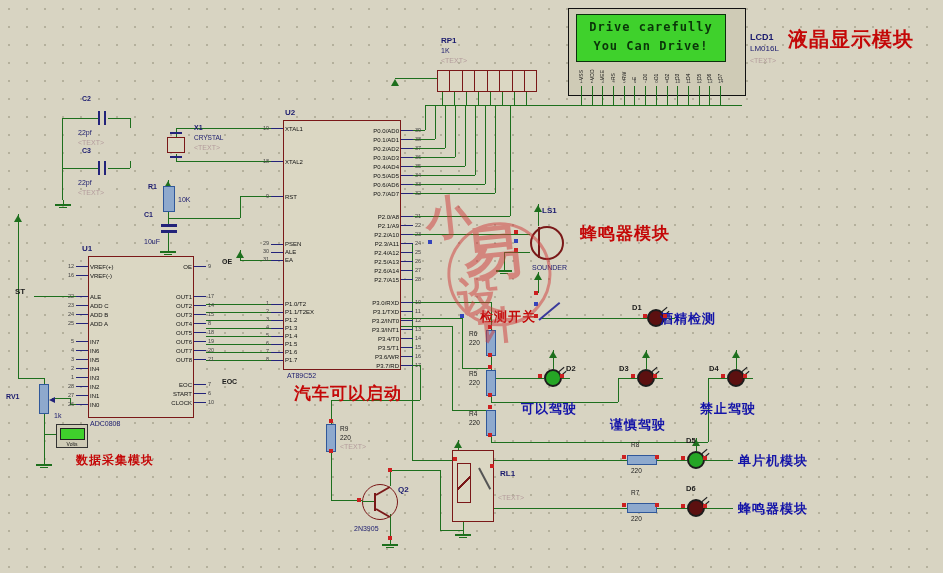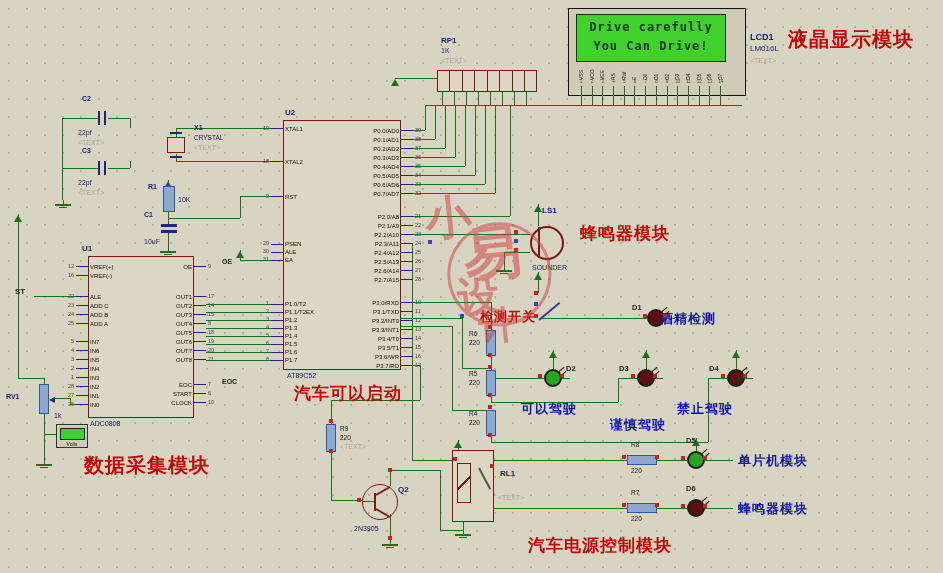--- a/index.html
+++ b/index.html
@@ -783,7 +783,7 @@
   <div class="lbl blk" style="left:709px;top:365px;font-weight:bold;font-size:7.5px">D4</div>
   <div class="bluelbl" style="left:521px;top:400px">可以驾驶</div>
   <div class="bluelbl" style="left:610px;top:416px">谨慎驾驶</div>
-  <div class="bluelbl" style="left:677px;top:400px">禁止驾驶</div>
+  <div class="bluelbl" style="left:700px;top:400px">禁止驾驶</div>
 
   <div class="res" style="left:326px;top:424px;width:10px;height:28px"></div>
   <div class="lbl blk" style="left:340px;top:425px;font-size:6.5px">R9</div>

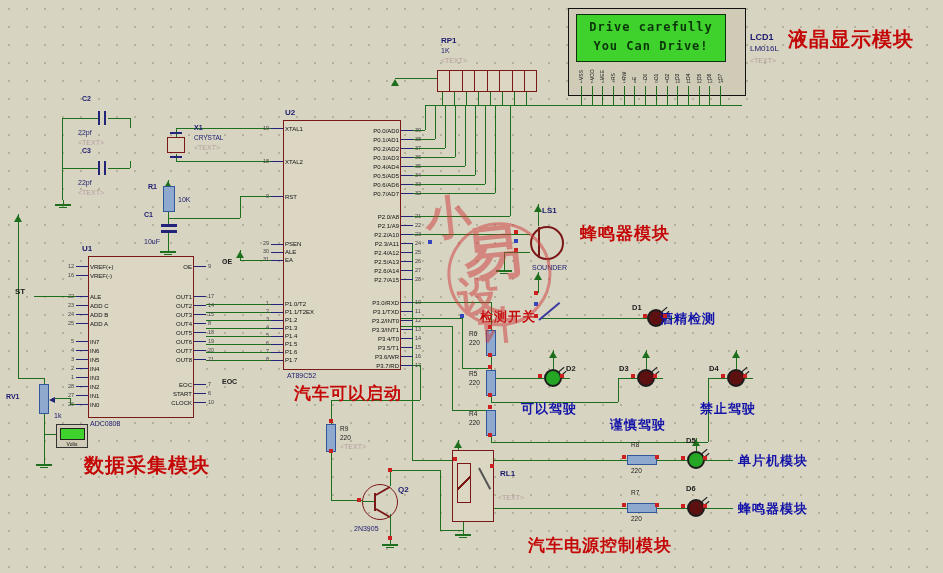--- a/index.html
+++ b/index.html
@@ -695,7 +695,7 @@
         <span class="pnum">10</span>
       </div>
     </div>
-  <div class="module" style="left:84px;top:452px;font-size:20px">数据采集模块</div>
+  <div class="module" style="left:76px;top:452px;font-size:12px">数据采集模块</div>
   <div class="lbl blk" style="left:15px;top:288px;font-weight:bold;font-size:8px">ST</div>
   <div class="lbl blk" style="left:222px;top:258px;font-weight:bold;font-size:7px">OE</div>
   <div class="lbl blk" style="left:222px;top:378px;font-weight:bold;font-size:7px">EOC</div>

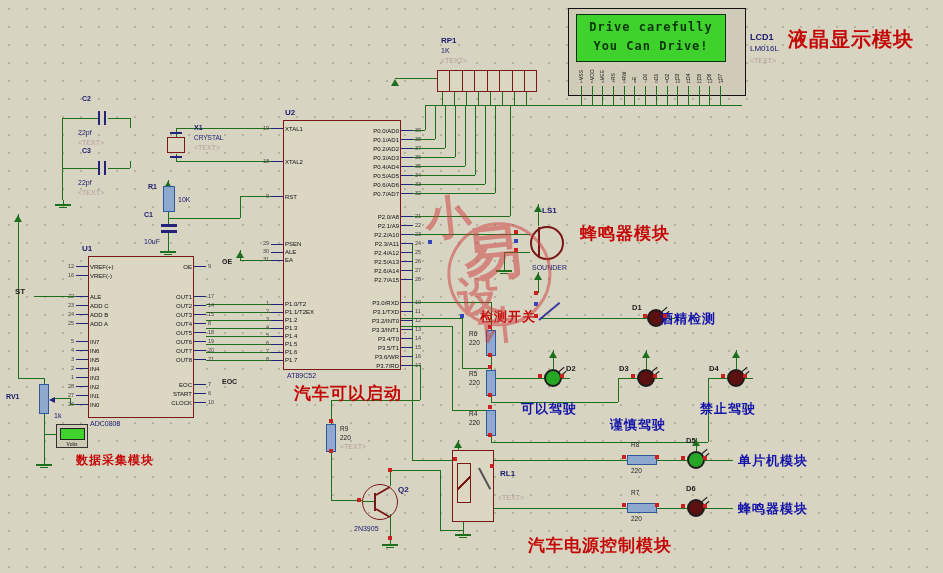--- a/index.html
+++ b/index.html
@@ -825,7 +825,6 @@
   <div class="lbl blk" style="left:686px;top:485px;font-weight:bold;font-size:7.5px">D6</div>
   <div class="bluelbl" style="left:738px;top:500px">蜂鸣器模块</div>
 
-  <div class="module" style="left:528px;top:534px;font-size:17px">汽车电源控制模块</div>
 
   <div>
     <i class="sq" style="left:514px;top:230px"></i>

